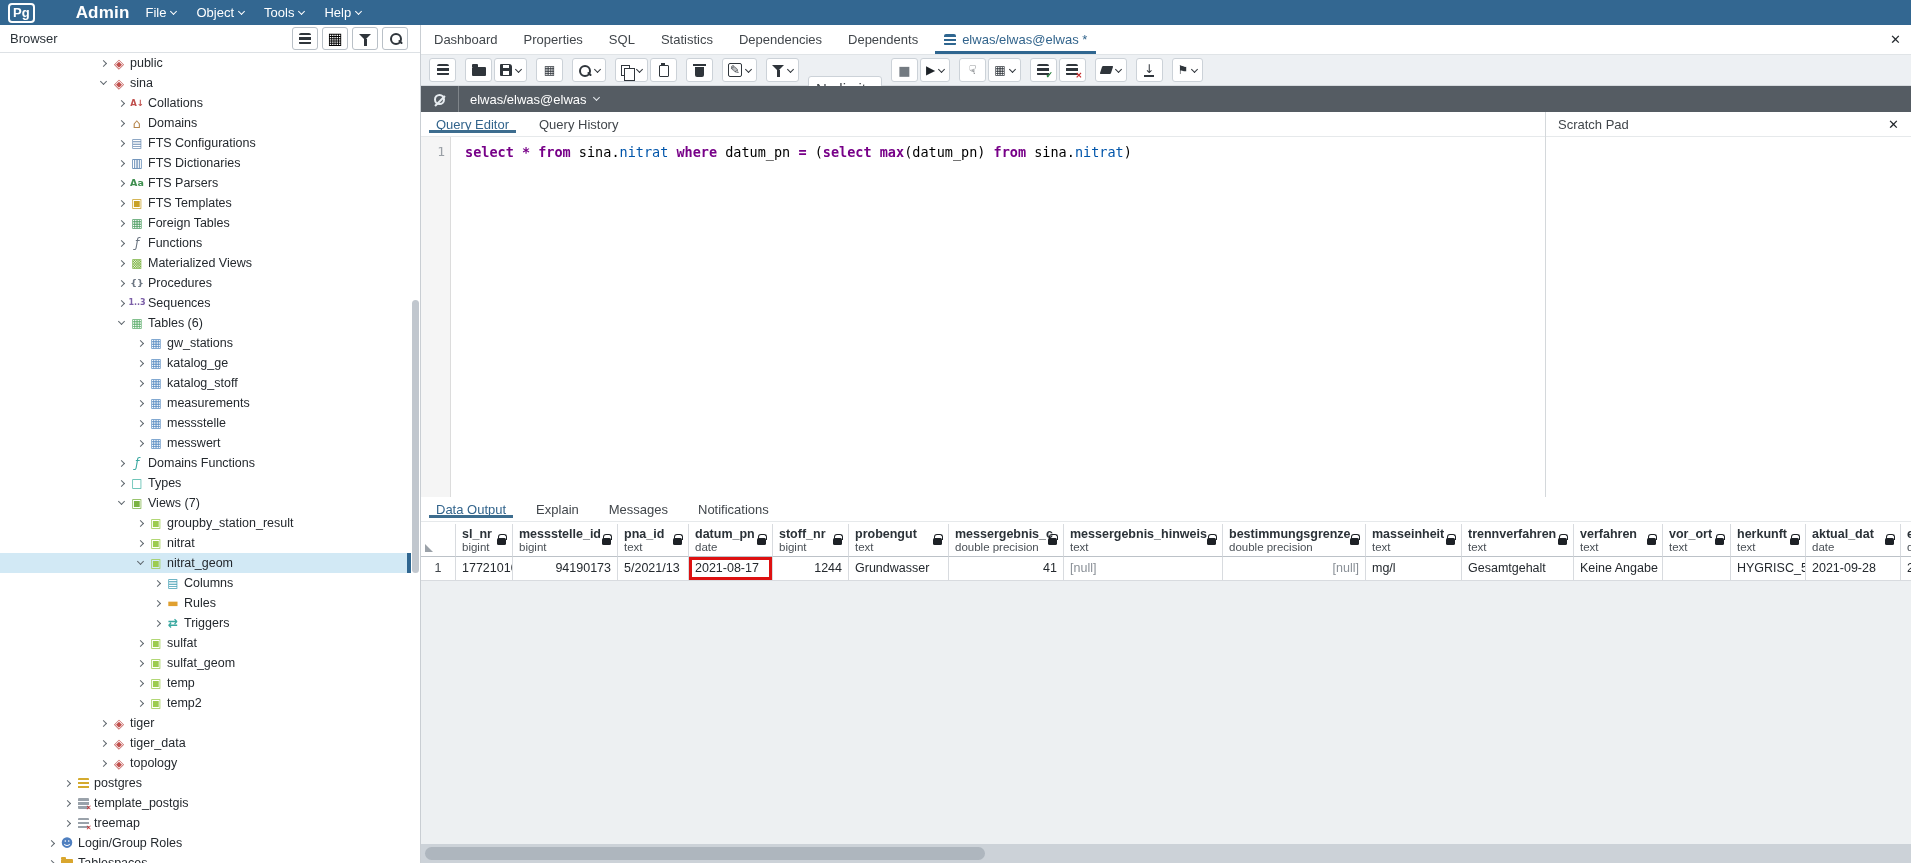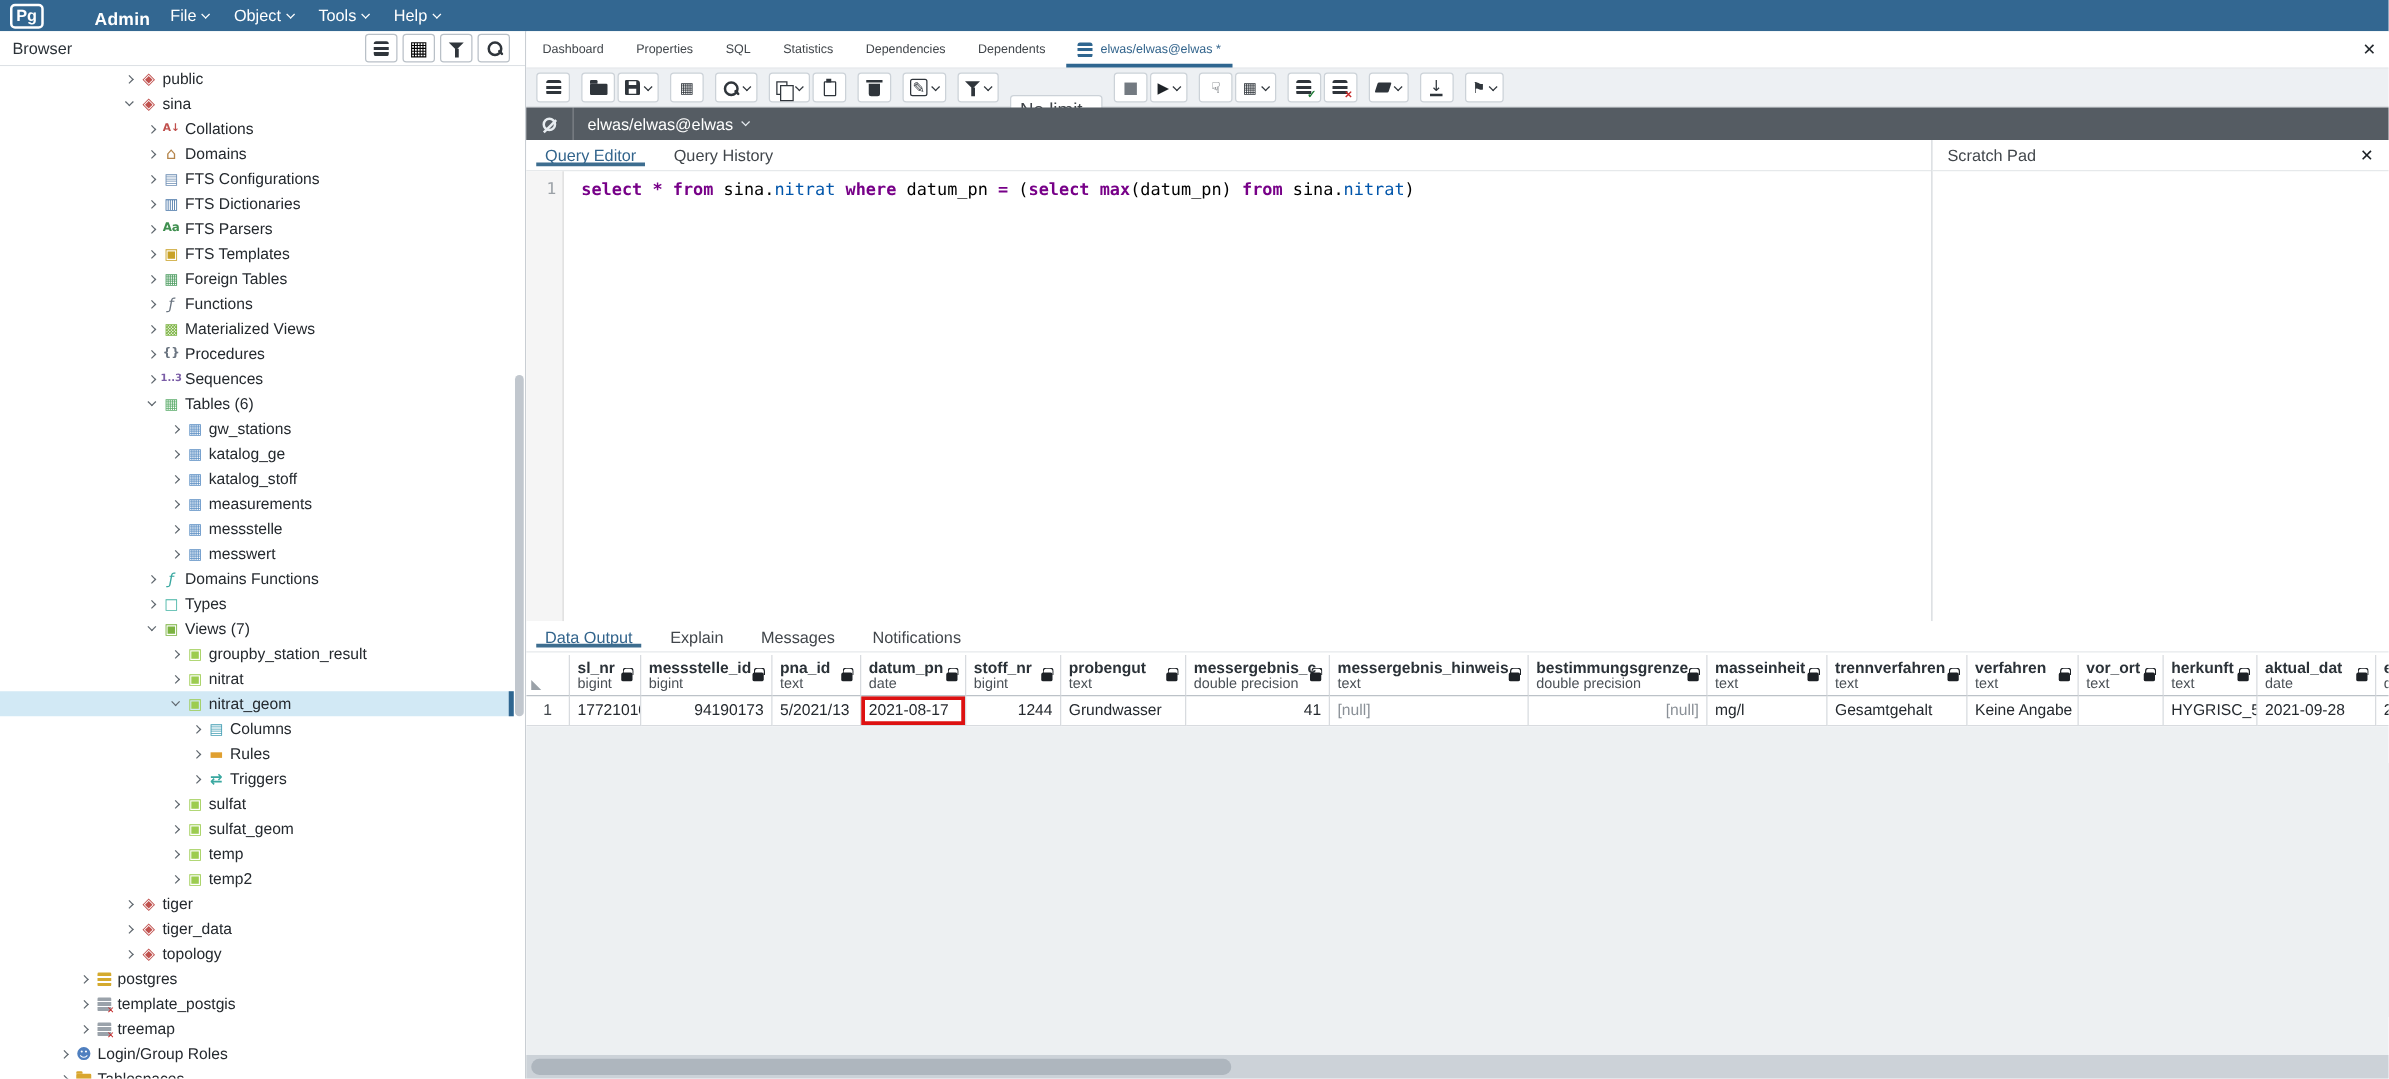--- a/index.html
+++ b/index.html
@@ -13,7 +13,7 @@
   .logo { display:flex; align-items:flex-end; margin:0 6px 0 8px;gap:40px; }
   .logo-pg { border:2px solid #fff; border-radius:4px; padding:0 3px; font-weight:bold;
     font-size:13px; line-height:16px; color:#fff; }
-  .logo-admin { font-weight:bold; font-size:14px; margin-left:1px; letter-spacing:.2px; }
+  .logo-admin { font-weight:bold; font-size:17px; margin-left:1px; letter-spacing:.2px; }
   .menu-item { display:flex; align-items:center; gap:5px; padding:0 10px; height:25px;
     font-size:13px; cursor:default; }
   .chev { display:inline-block; width:5px; height:5px;

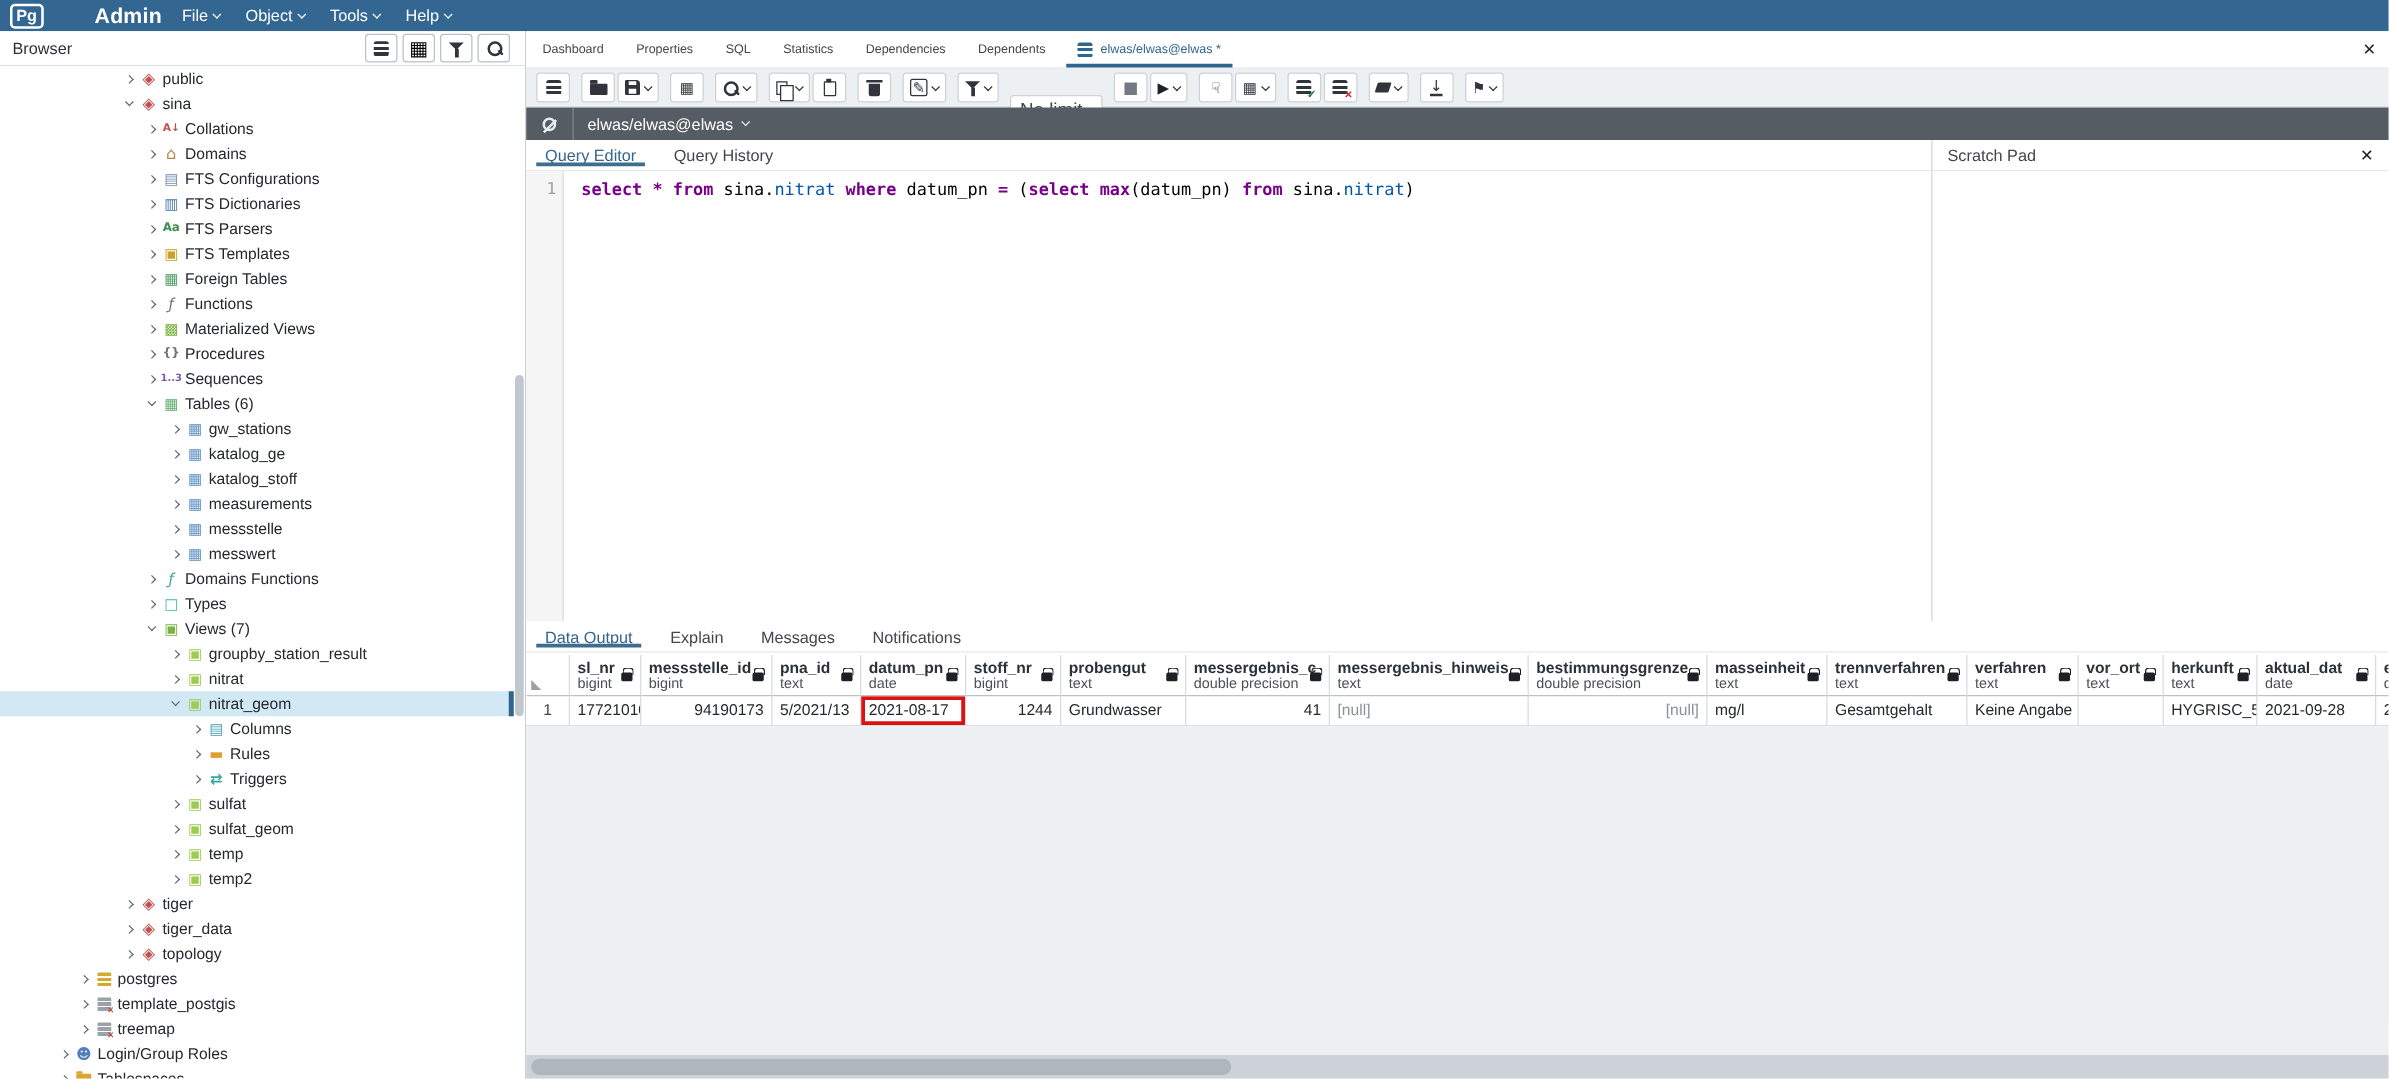--- a/index.html
+++ b/index.html
@@ -33,7 +33,7 @@
 
   .tabbar { position:absolute; left:421px; top:25px; width:1490px; height:30px; background:#fff;
     border-bottom:1px solid #e0e4e7; display:flex; align-items:stretch; }
-  .tab { display:flex; align-items:center; gap:6px; padding:0 13px; font-size:10px;
+  .tab { display:flex; align-items:center; gap:6px; padding:0 13px; font-size:13px;
     color:#41464b; position:relative; cursor:default; white-space:nowrap; }
   .tab.active { color:#32648c; }
   .tab.active::after { content:""; position:absolute; left:4px; right:4px; bottom:0;

